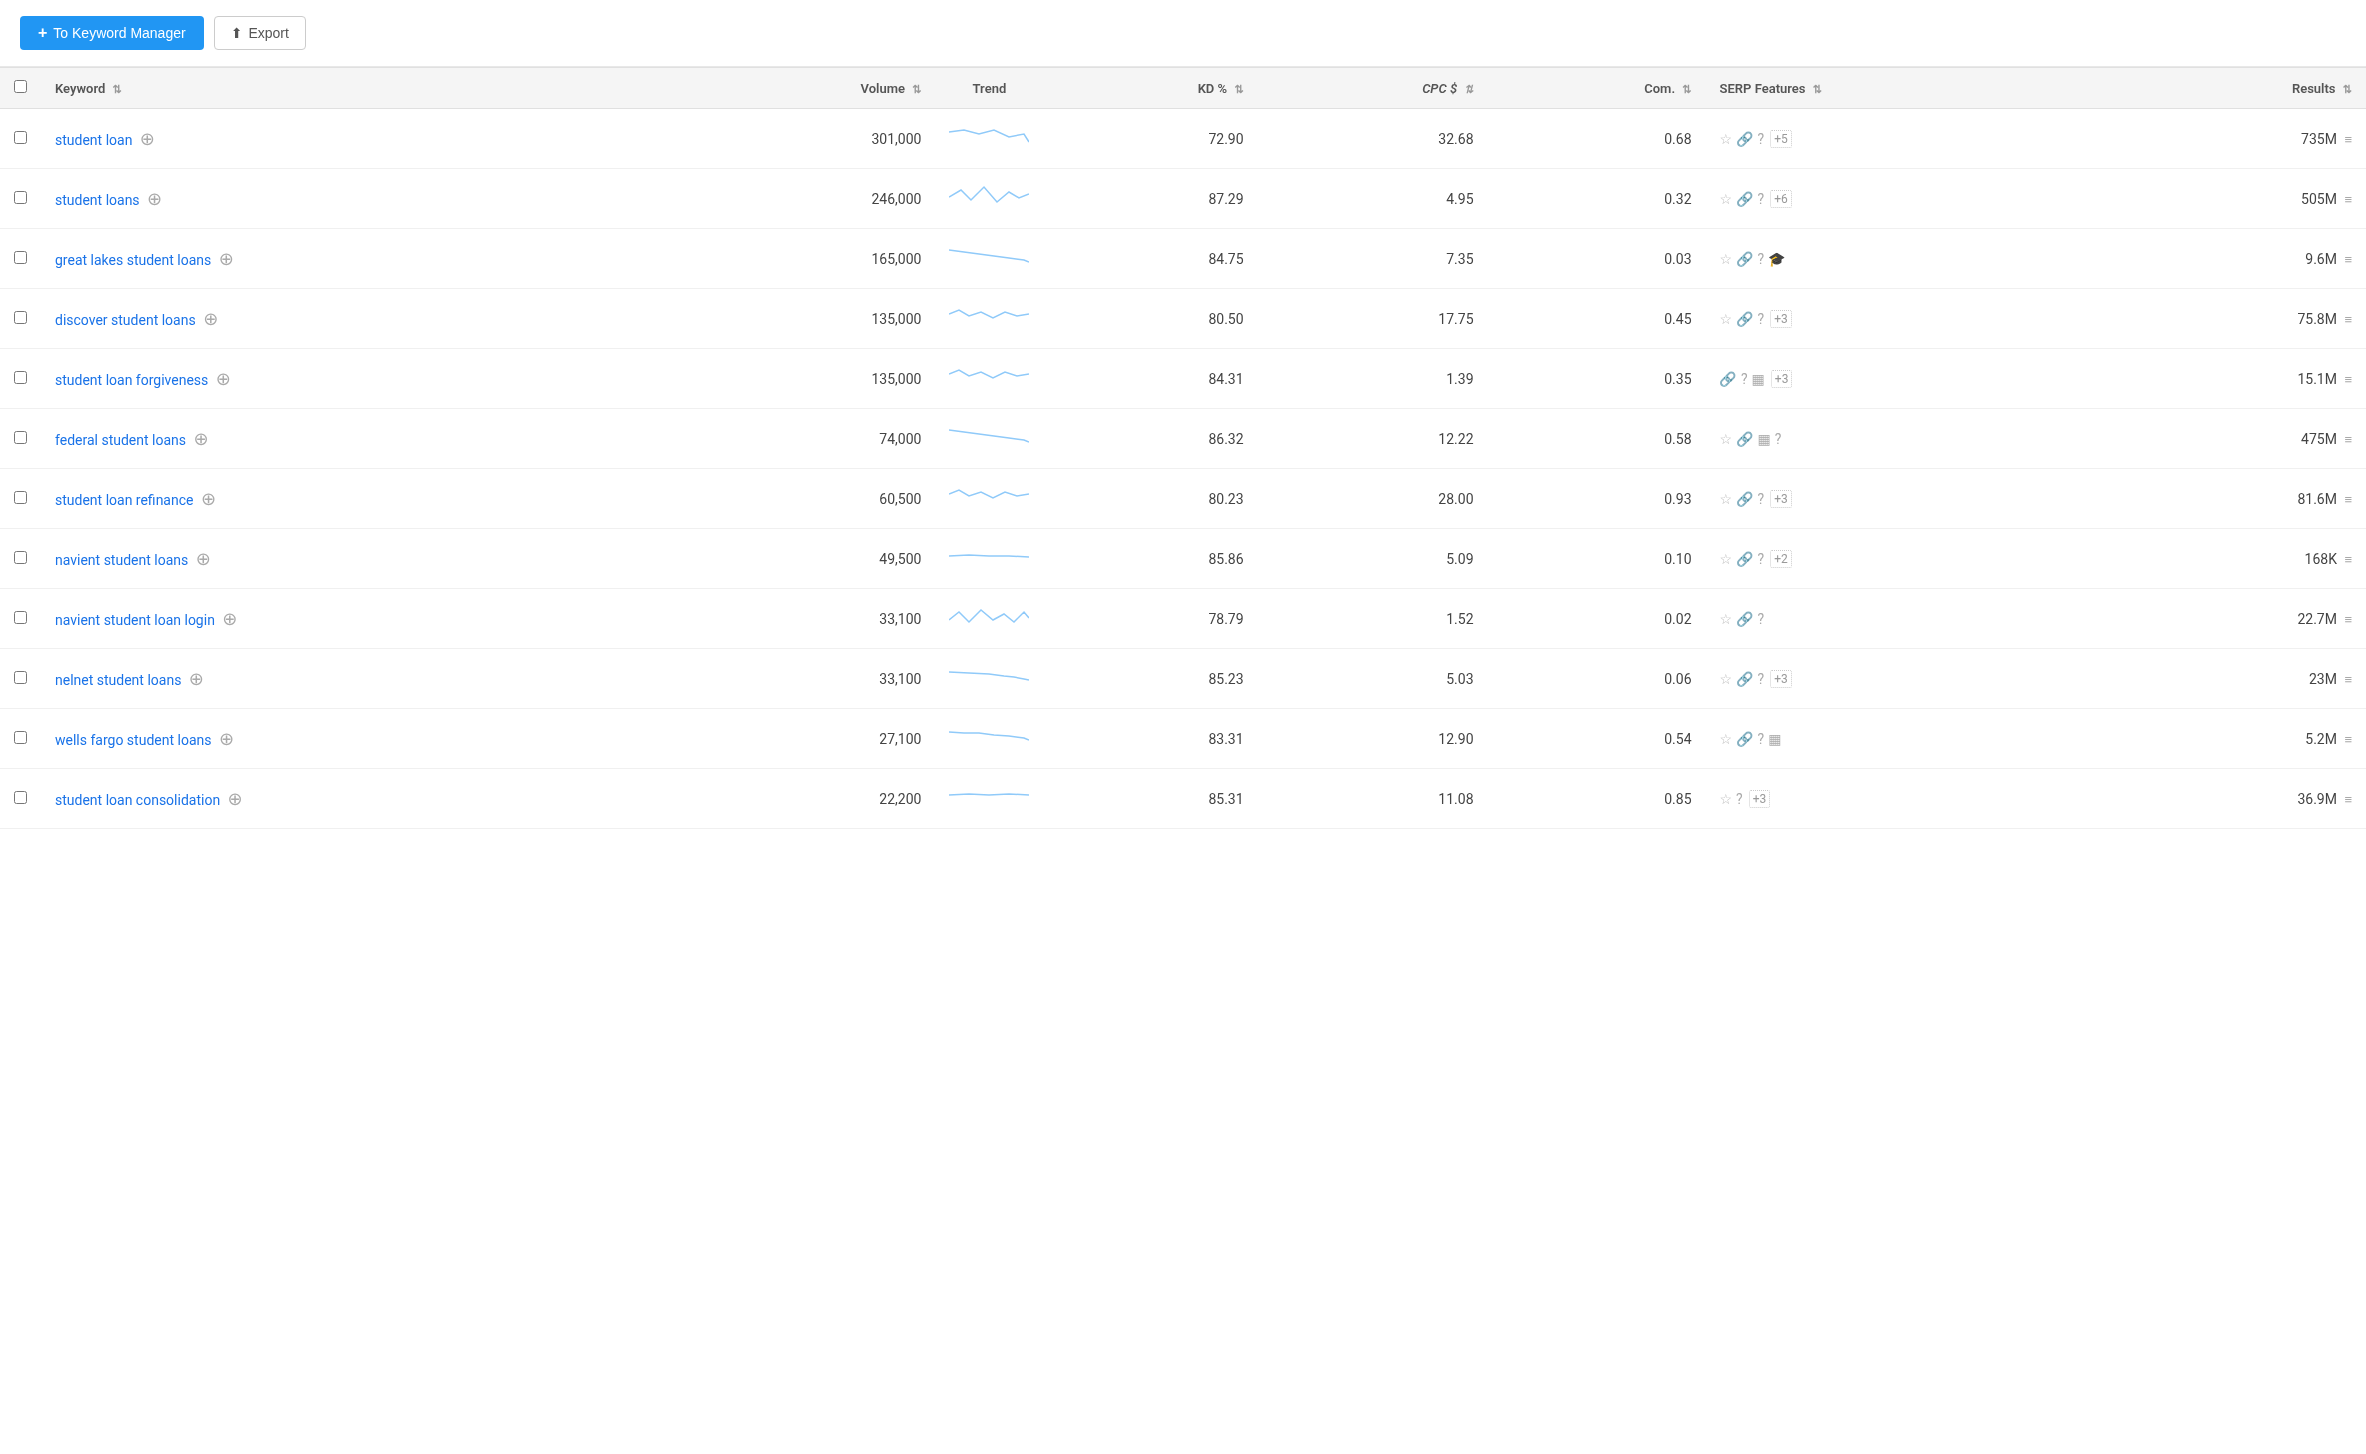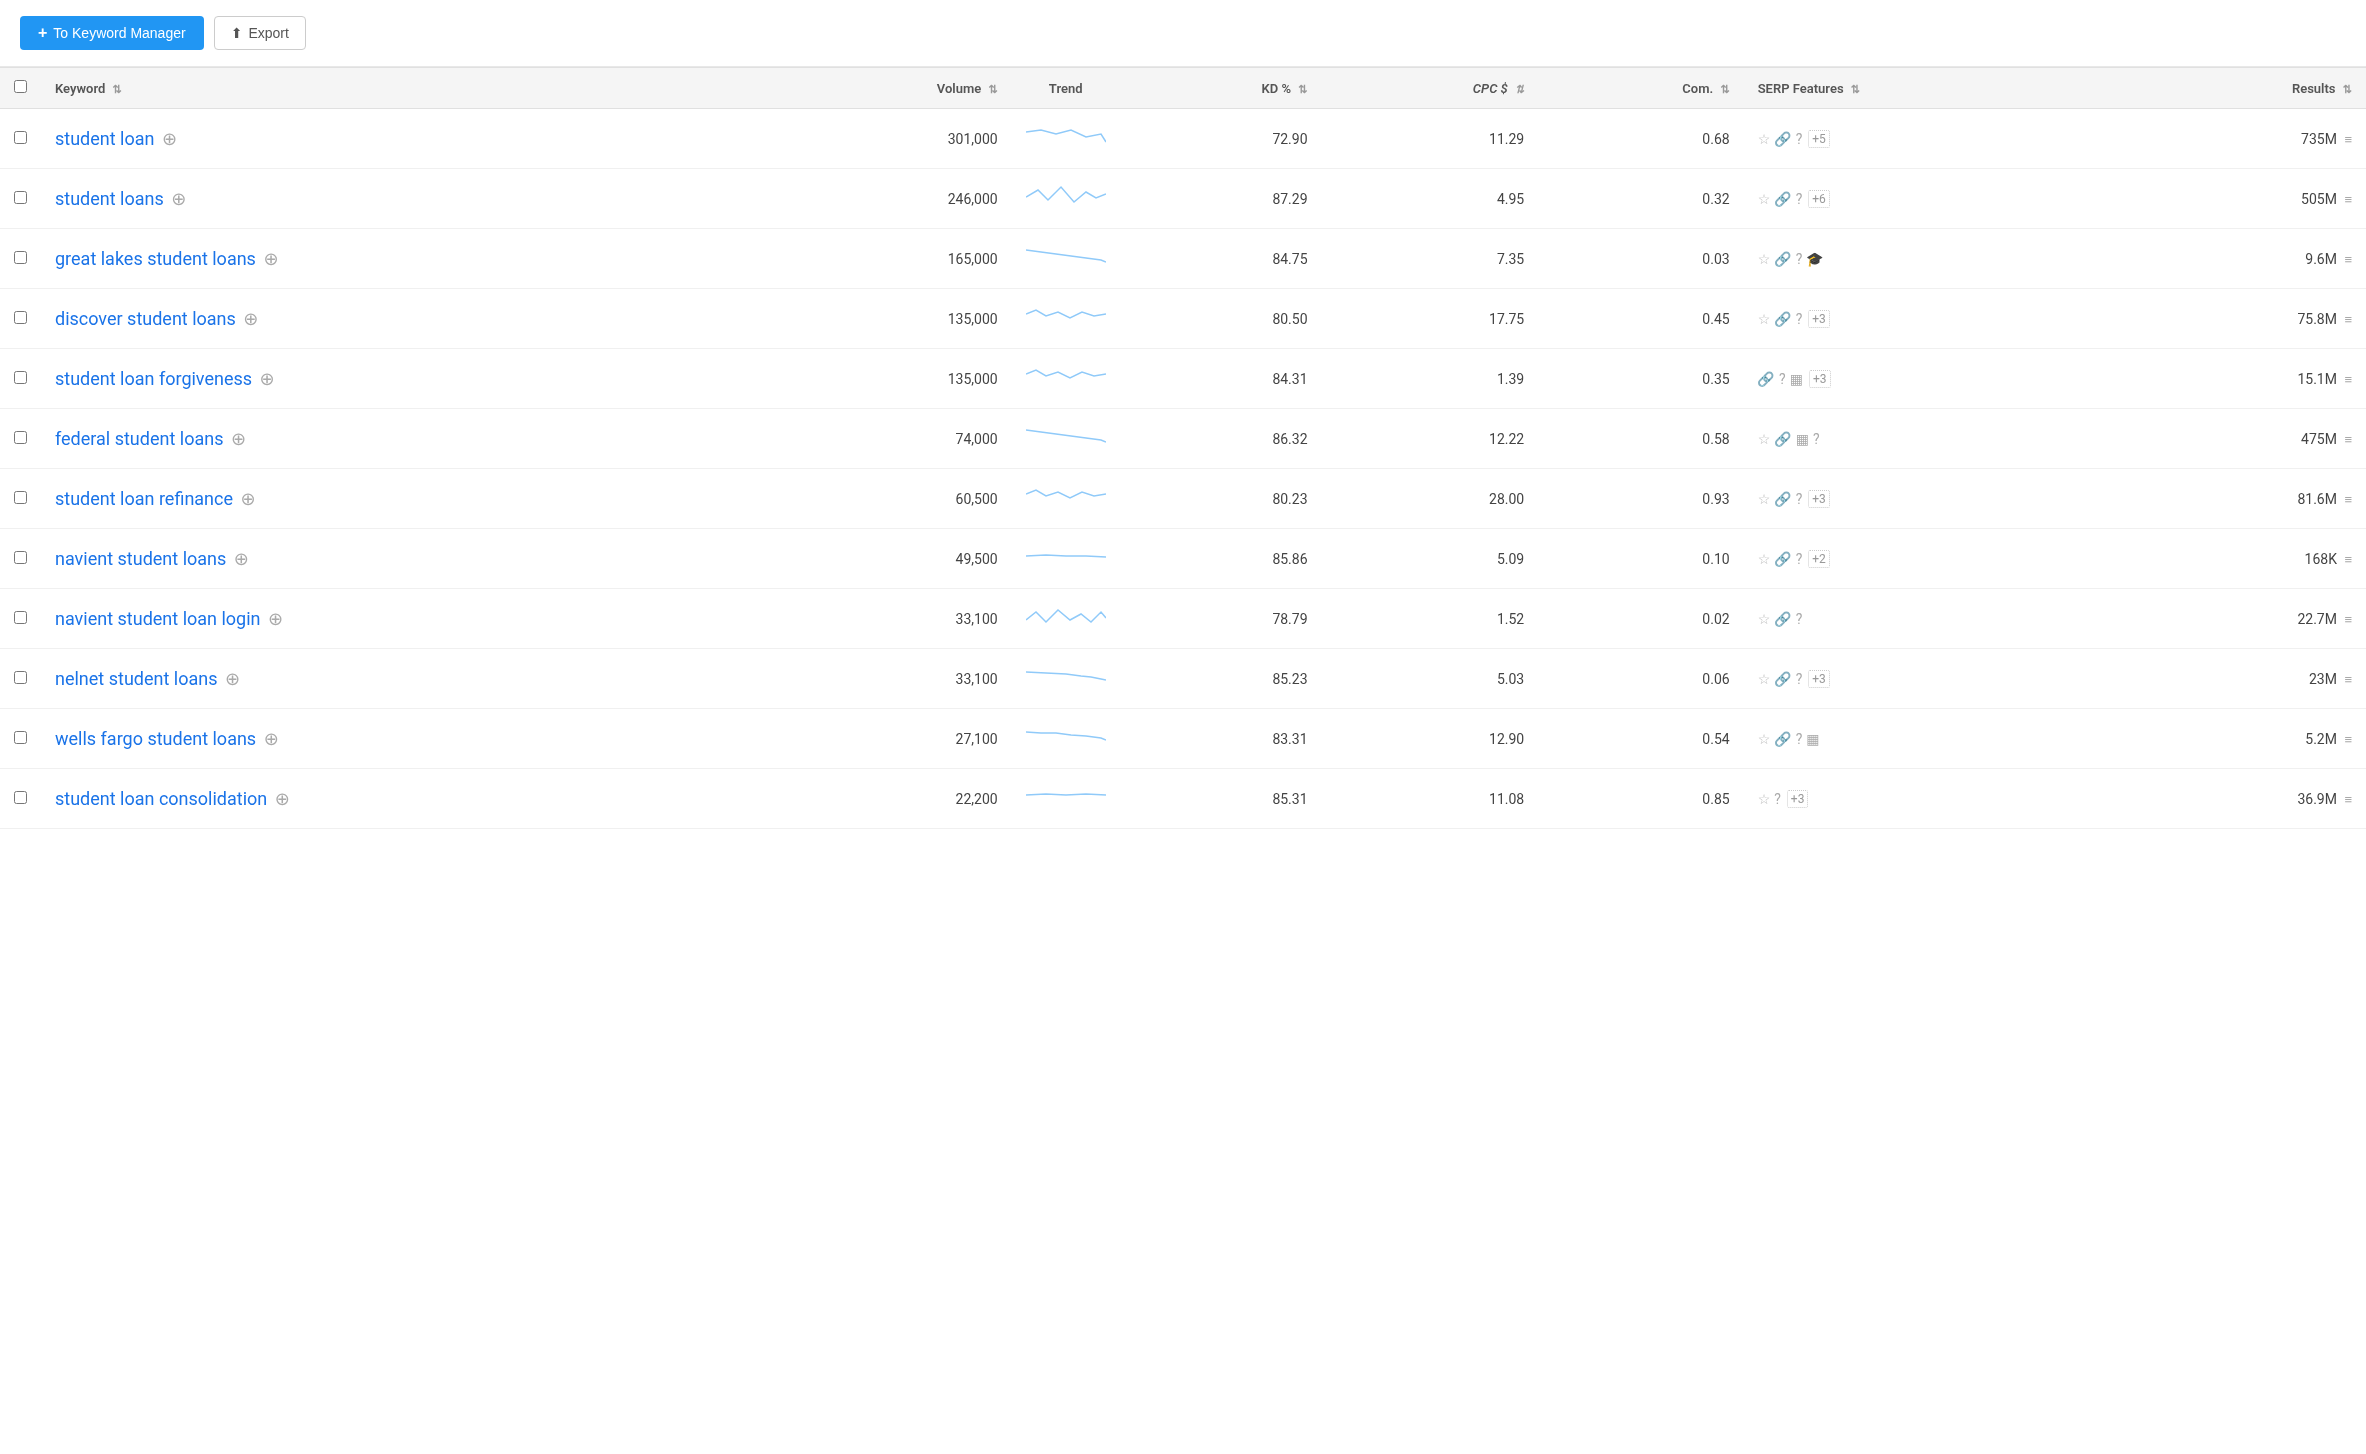--- a/index.html
+++ b/index.html
@@ -110,7 +110,7 @@
     .keyword-link {
       color: #1a73e8;
       text-decoration: none;
-      font-size: 18px;
+      font-size: 14px;
     }
     .add-btn {
       background: none;

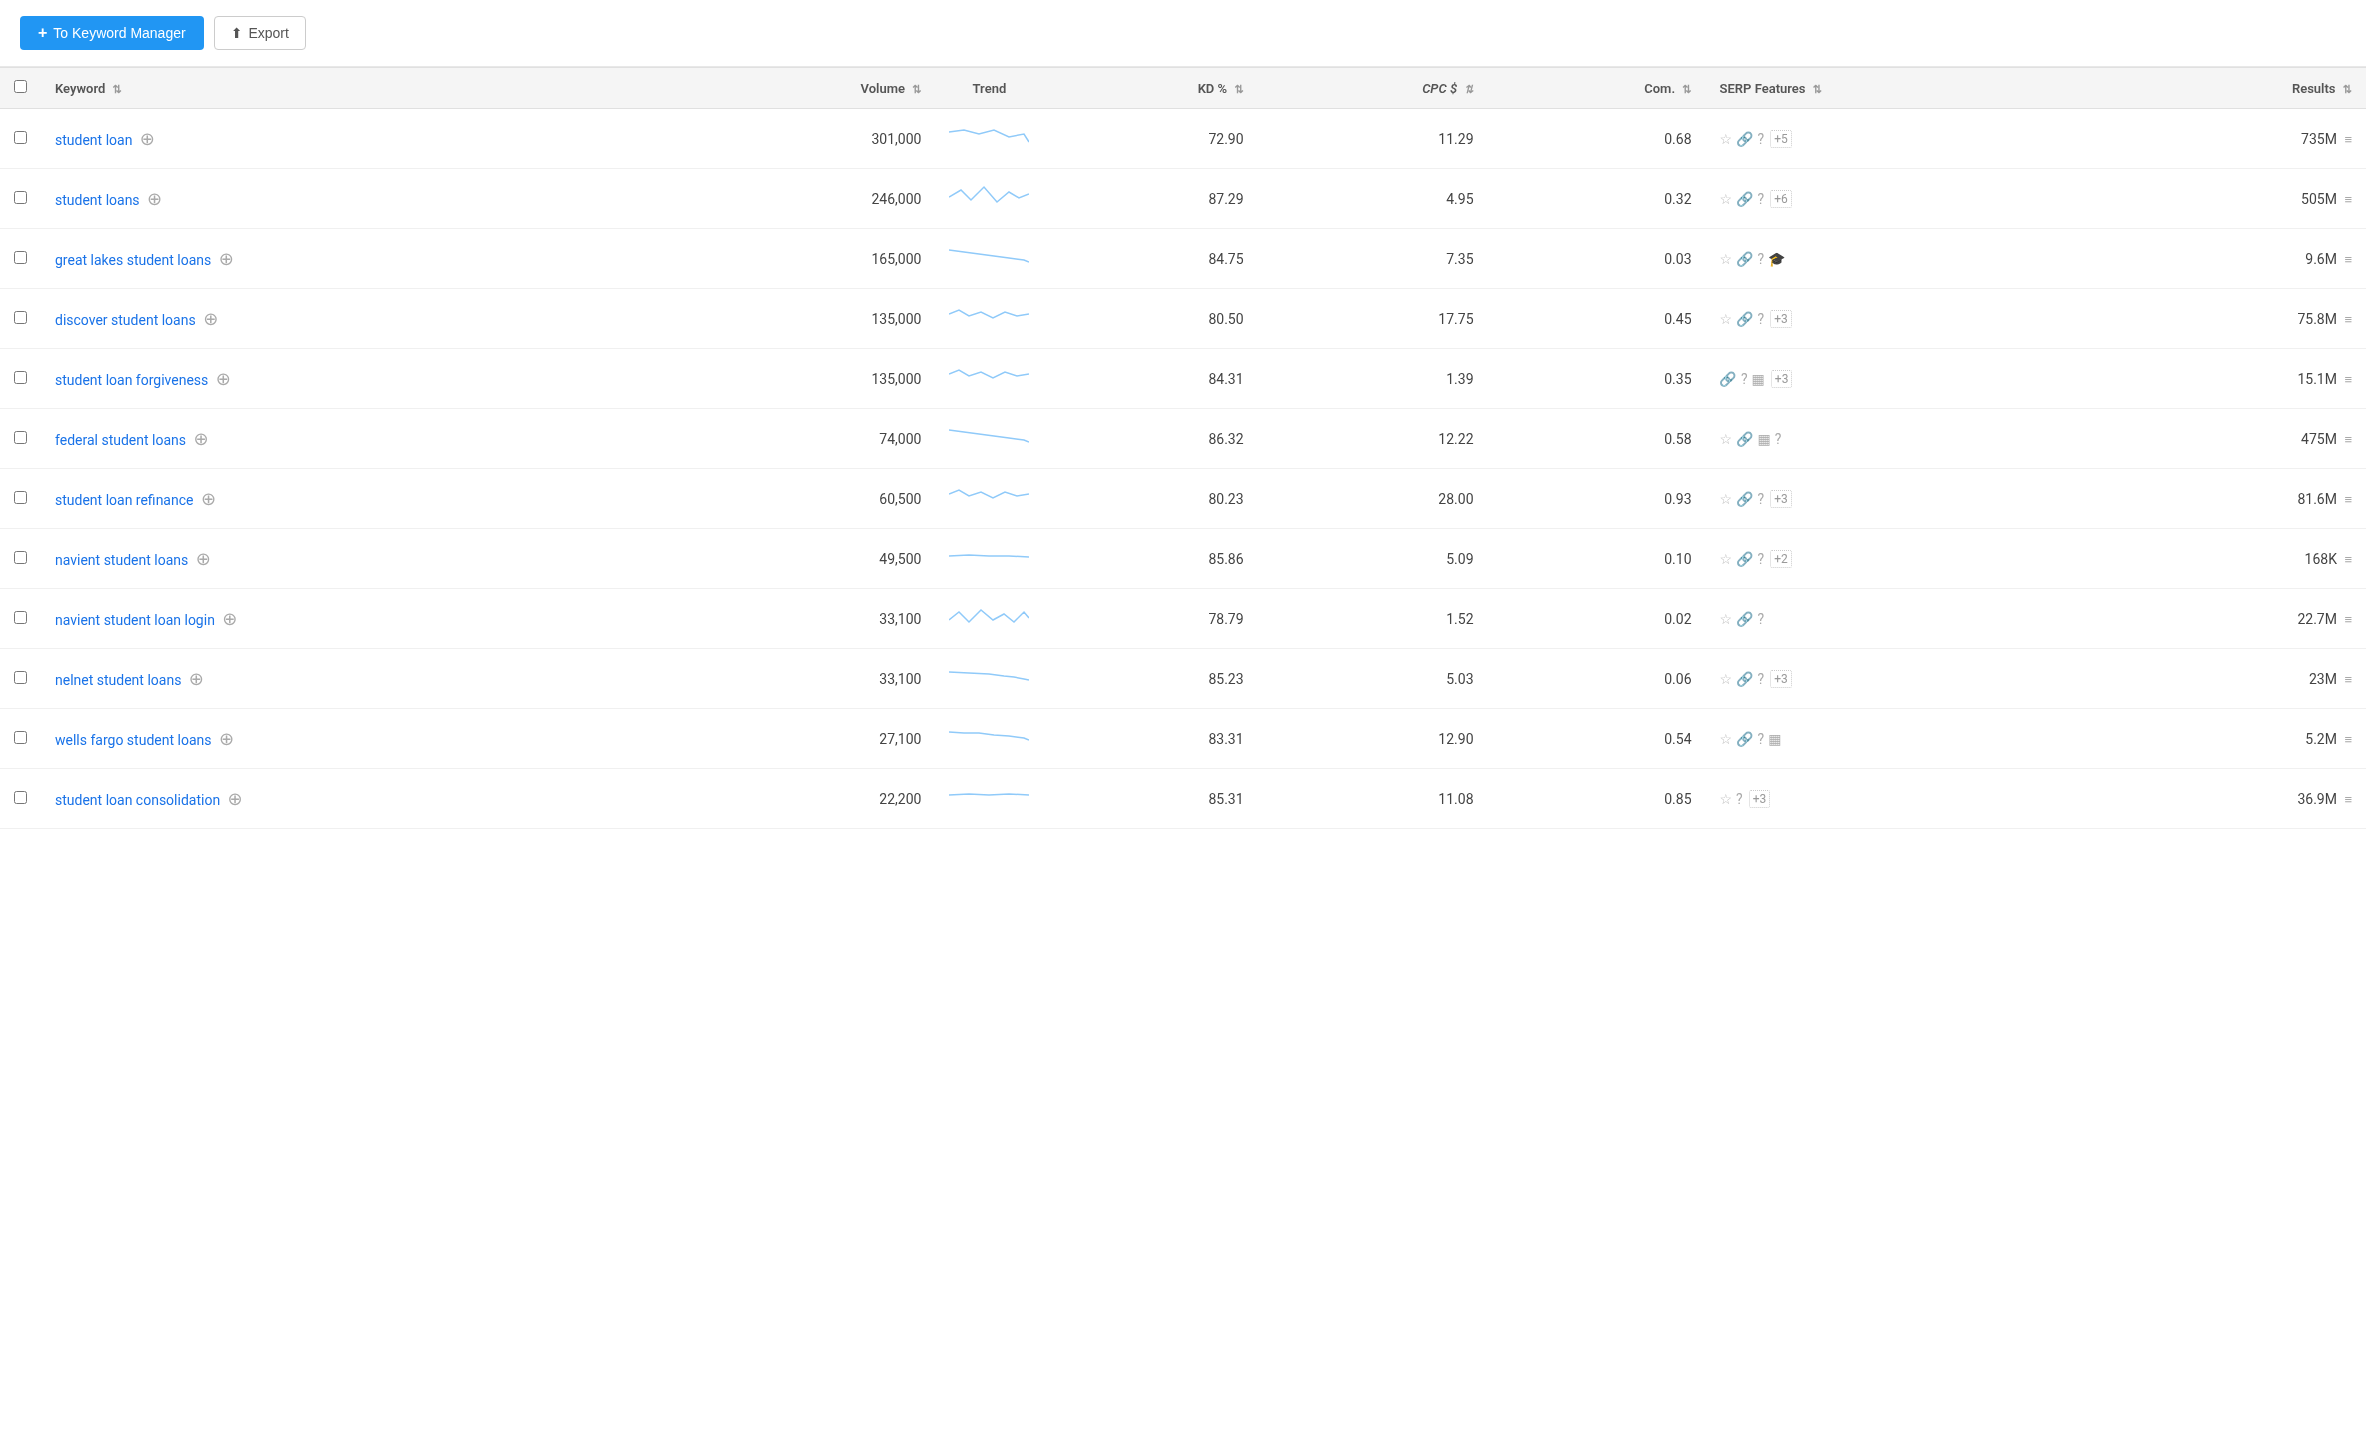--- a/index.html
+++ b/index.html
@@ -235,7 +235,7 @@
             <polyline points="0,10 15,8 30,12 45,8 60,15 75,12 80,20" fill="none" stroke="#90caf9" stroke-width="1.5"></polyline>
           </svg></td>
         <td class="kd-cell">72.90</td>
-        <td class="cpc-cell">11.29</td>
+        <td class="cpc-cell">32.68</td>
         <td class="com-cell">0.68</td>
         <td class="serp-cell">
           <div class="serp-icons">

